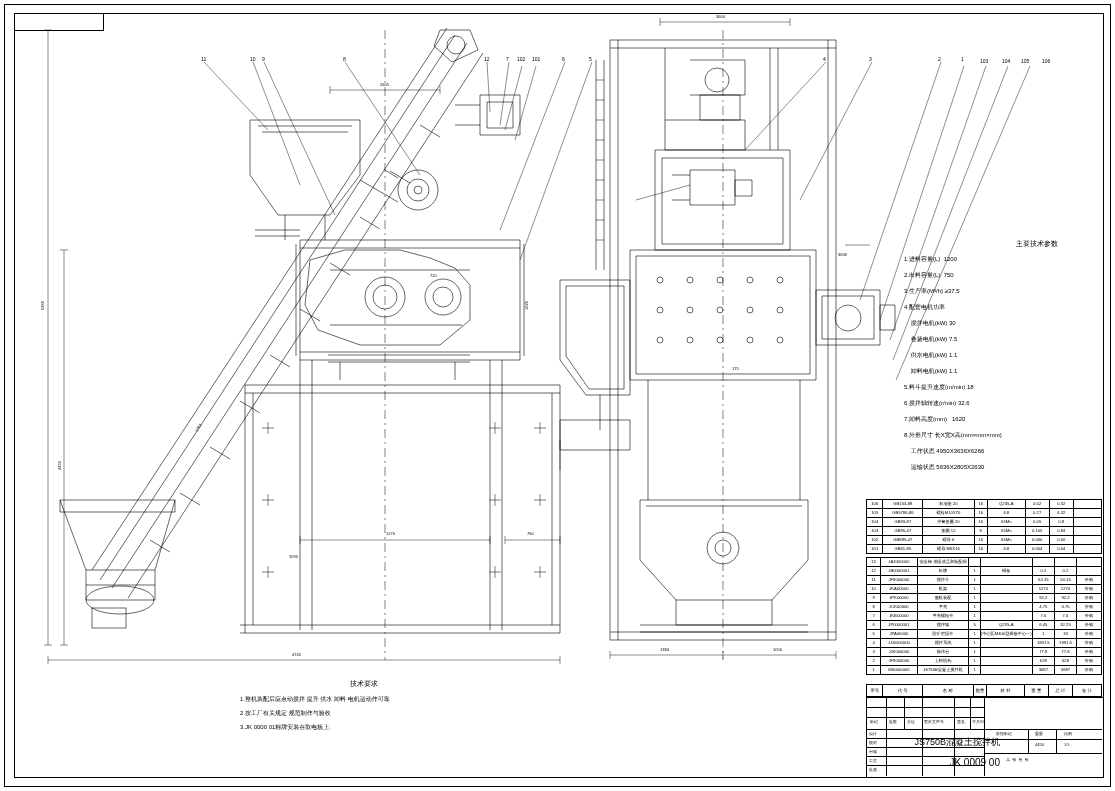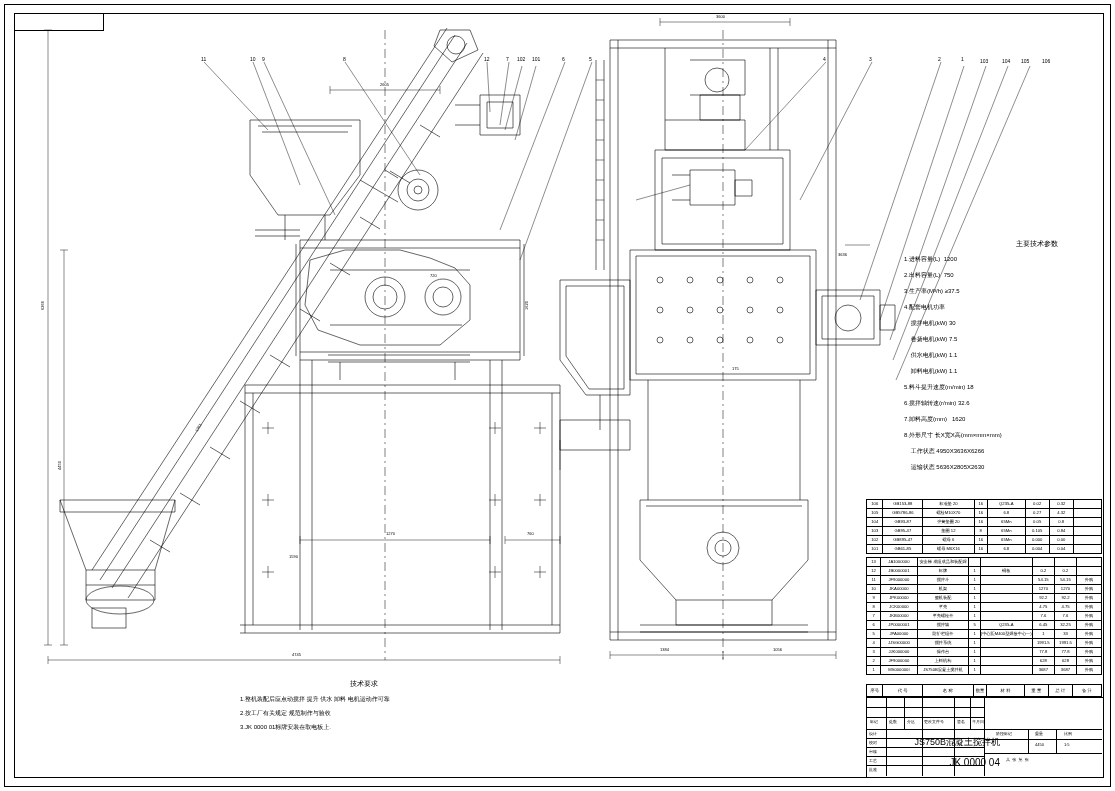--- a/index.html
+++ b/index.html
@@ -597,7 +597,7 @@
   </div>
 
   <div class="txt lg" style="left:1000px;top:737px;transform:translateX(-100%);font-size:9px;">JS750B混凝土搅拌机</div>
-  <div class="txt xl" style="left:1000px;top:757px;transform:translateX(-100%);font-size:10px;">JK 0000 04</div>
+  <div class="txt xl" style="left:1000px;top:757px;transform:translateX(-100%);font-size:10px;">JK 0009 00</div>
 
 </div>
 

